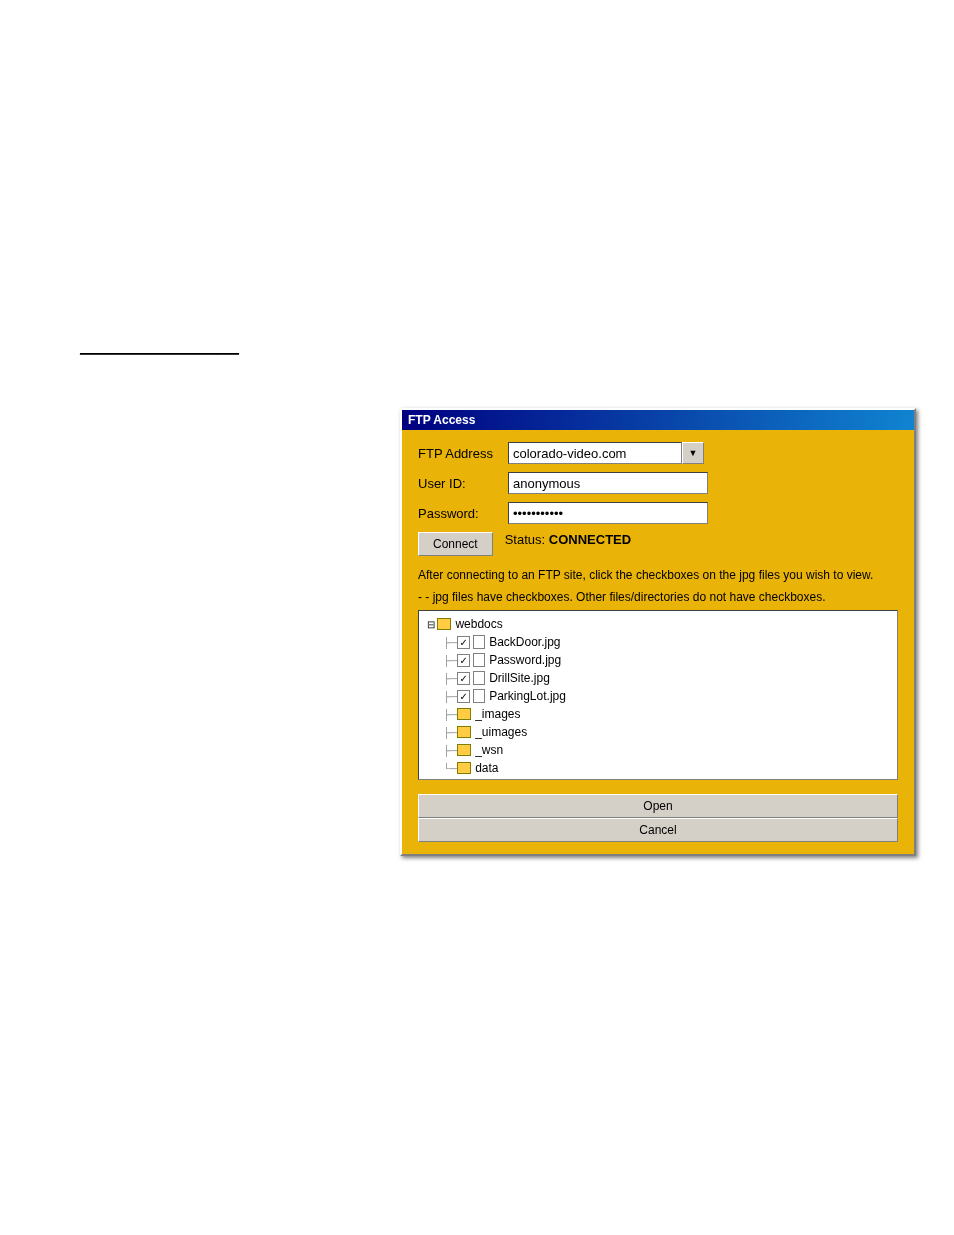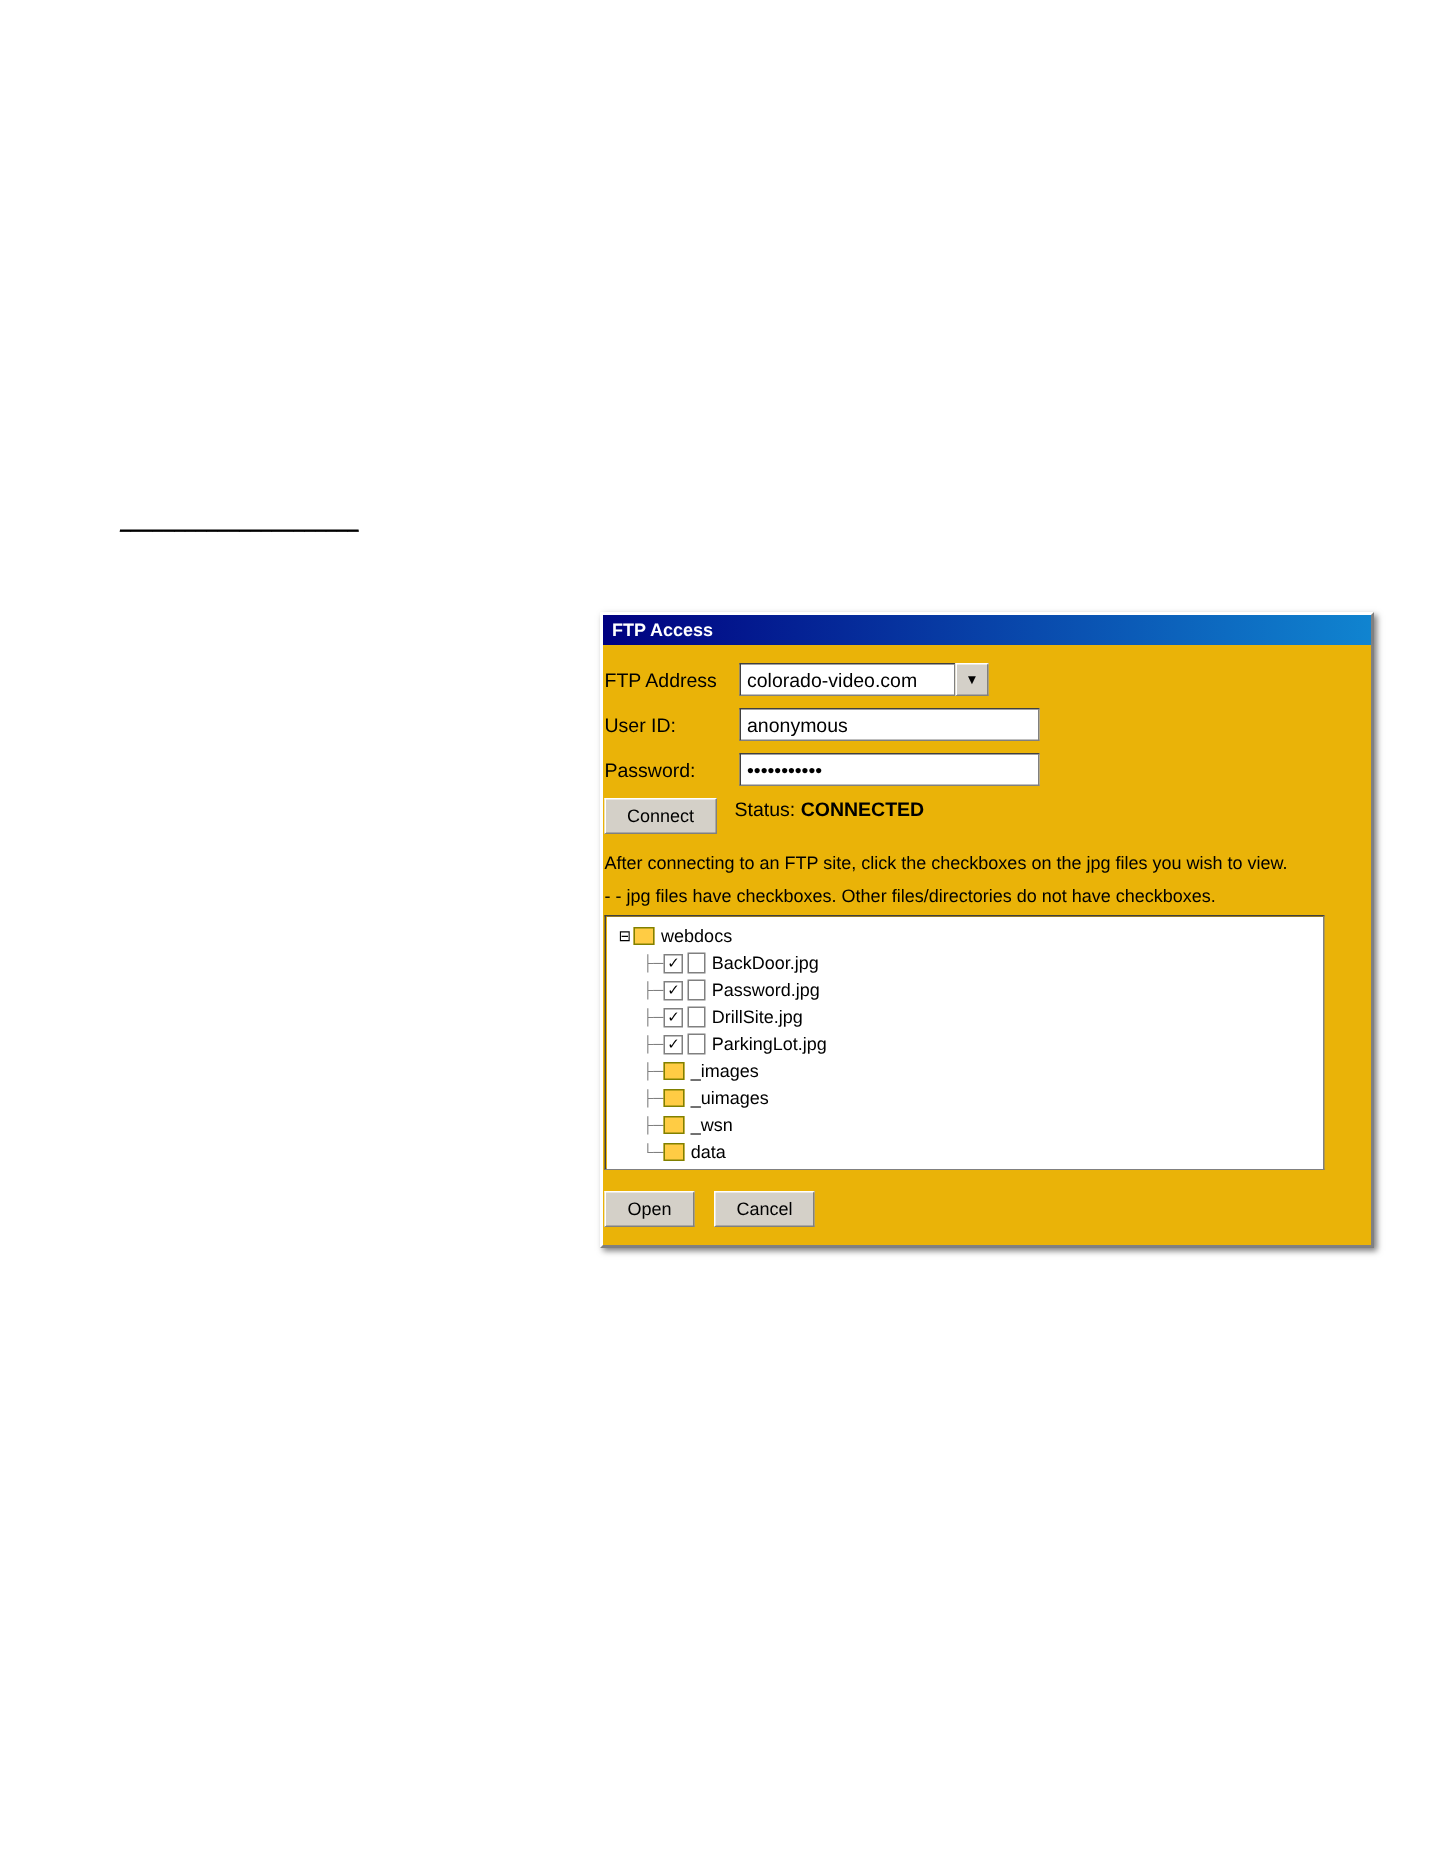--- a/index.html
+++ b/index.html
@@ -54,7 +54,7 @@
     }
 
     .dialog-body {
-      padding: 12px 1px;
+      padding: 12px 16px;
     }
 
     .form-row {

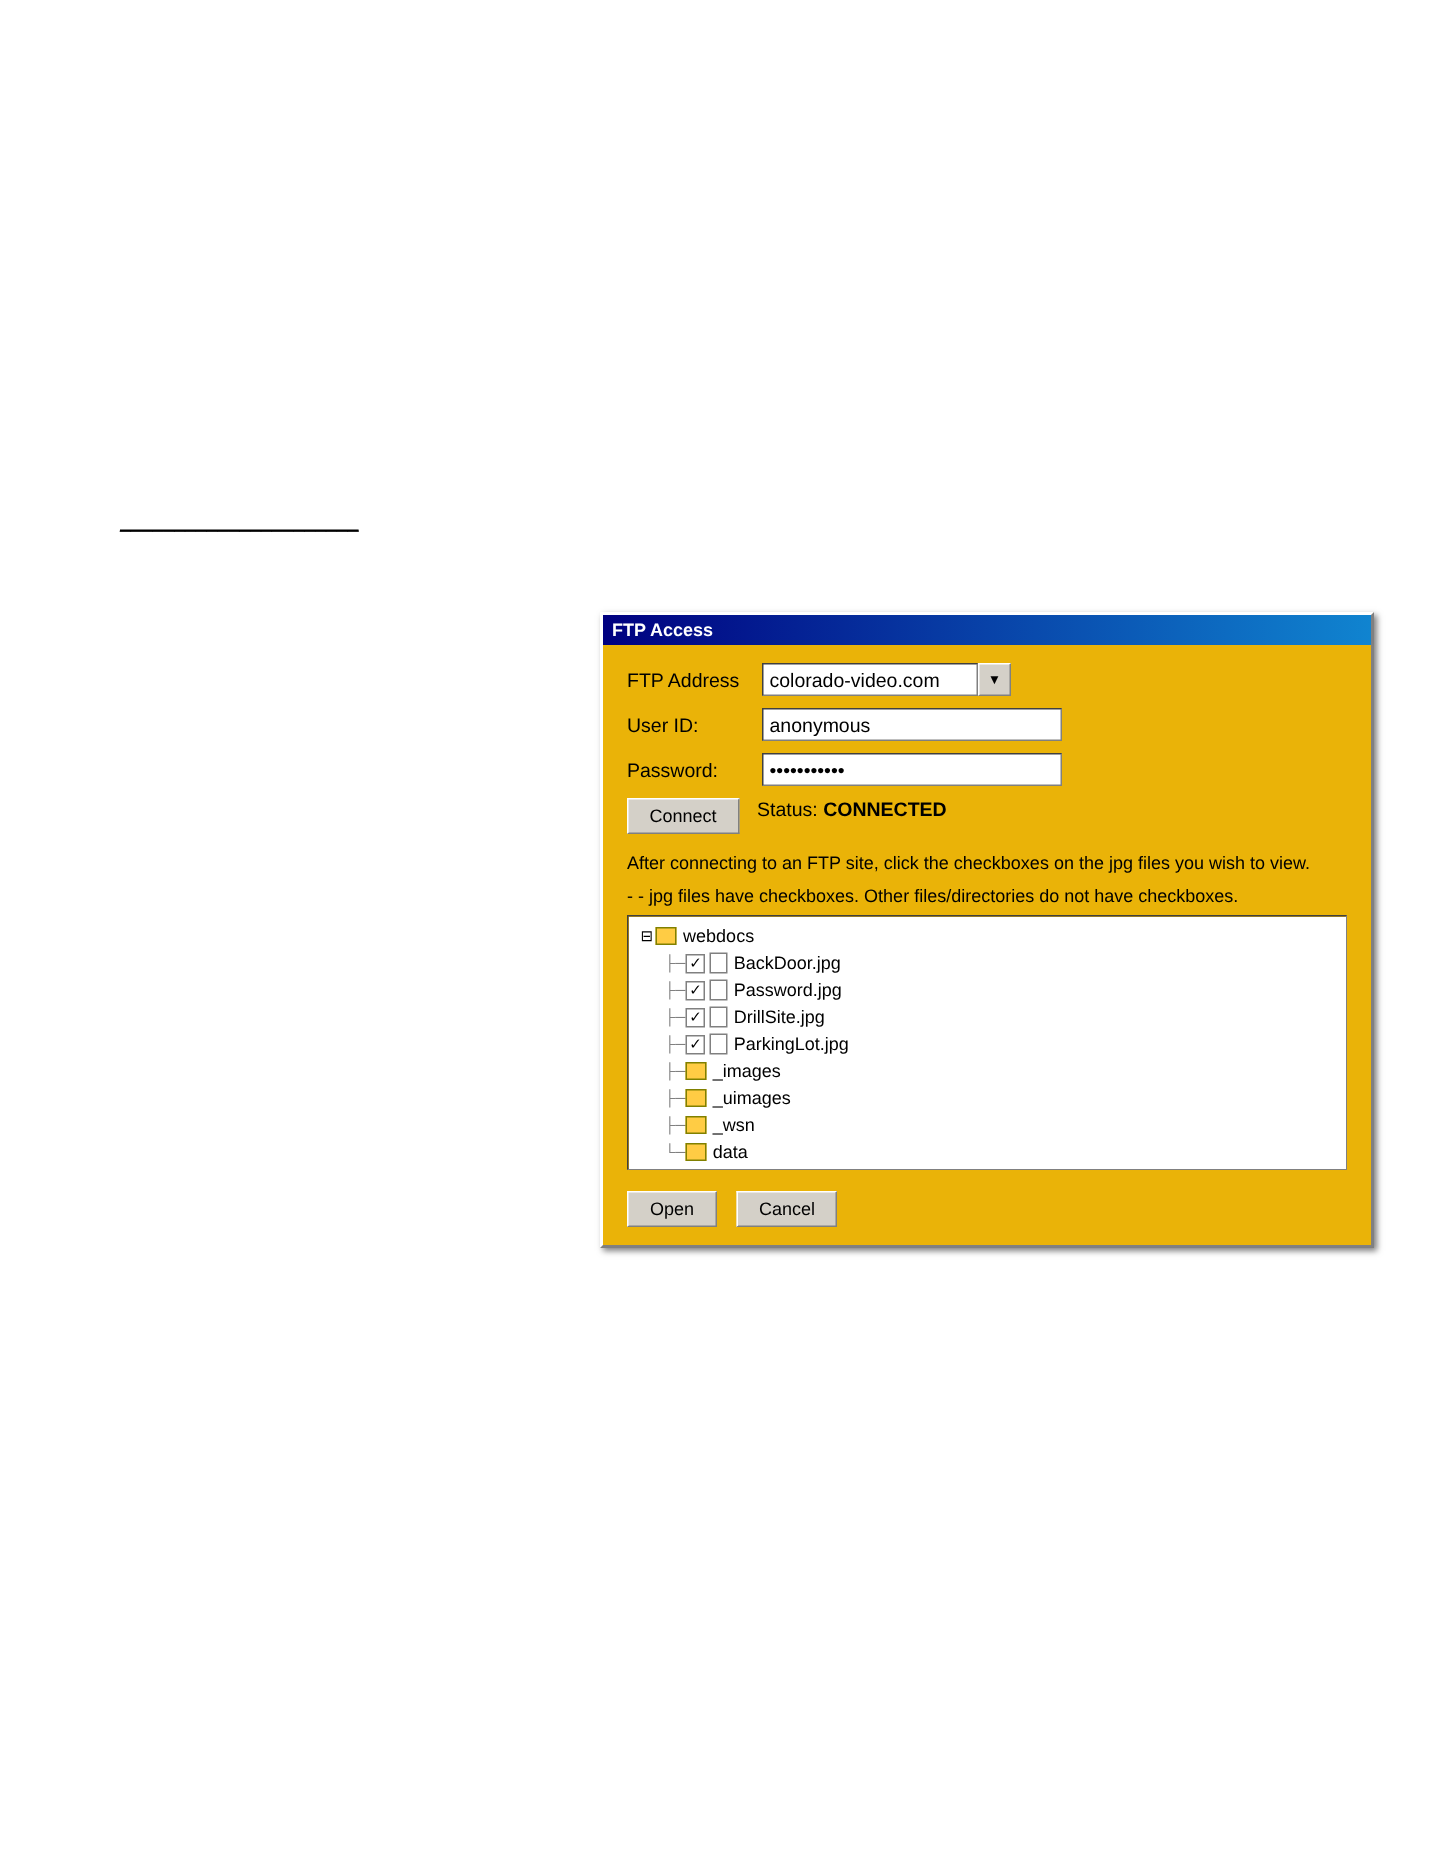--- a/index.html
+++ b/index.html
@@ -88,7 +88,7 @@
     }
 
     .form-input-dropdown {
-      width: 144px;
+      width: 174px;
       height: 22px;
       background: #ffffff;
       border: 1px solid #808080;

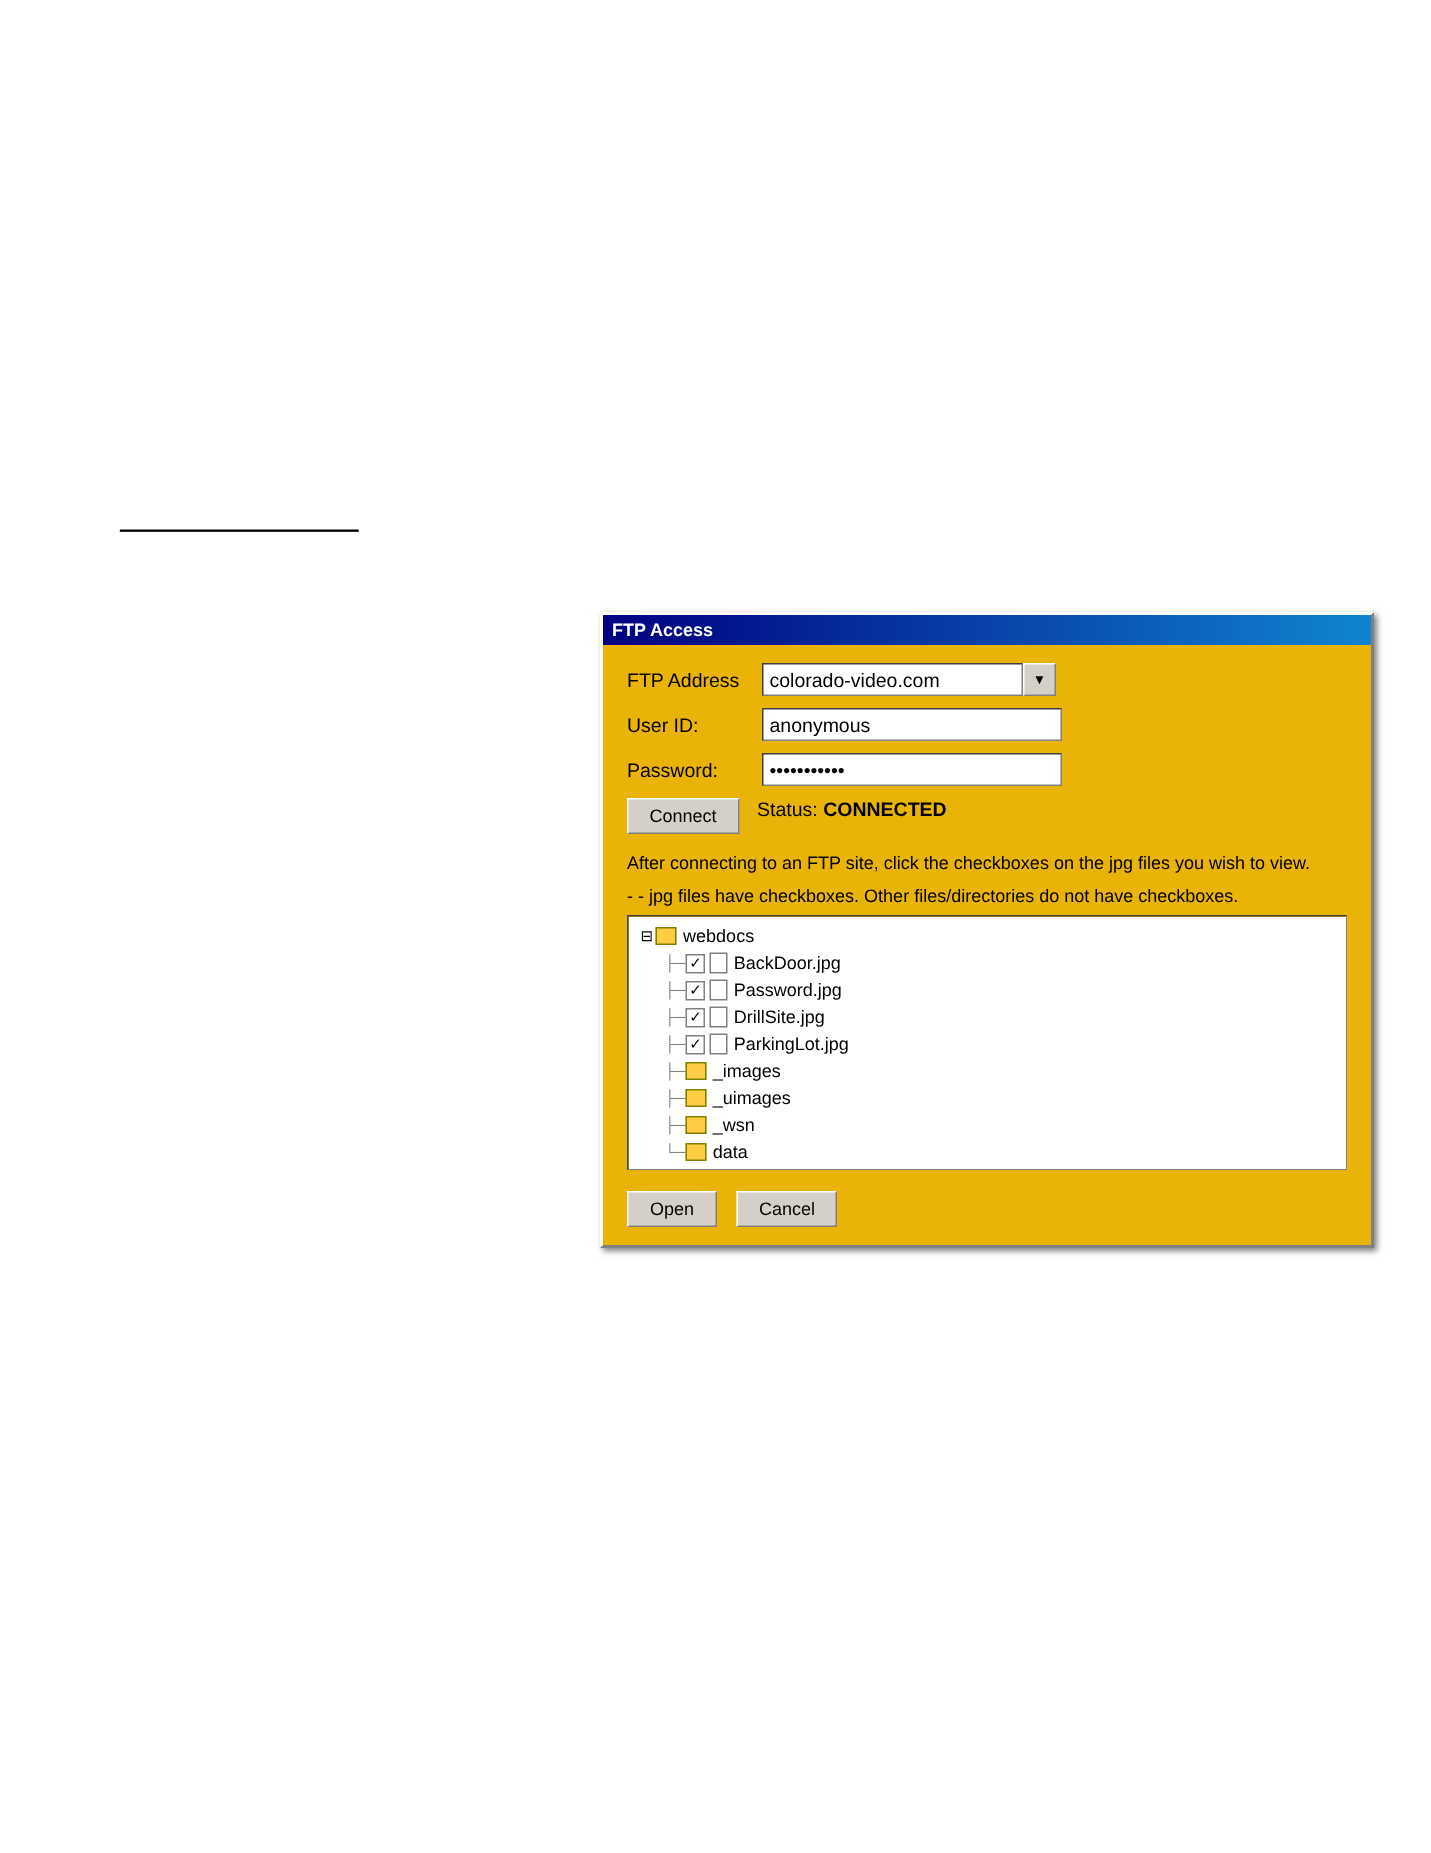--- a/index.html
+++ b/index.html
@@ -215,9 +215,10 @@
 
     .bottom-buttons {
       display: flex;
-      gap: 13px;
+      gap: 0;
       justify-content: flex-start;
       padding-top: 4px;
+      flex-direction: column;
     }
 
     .tree-line {

